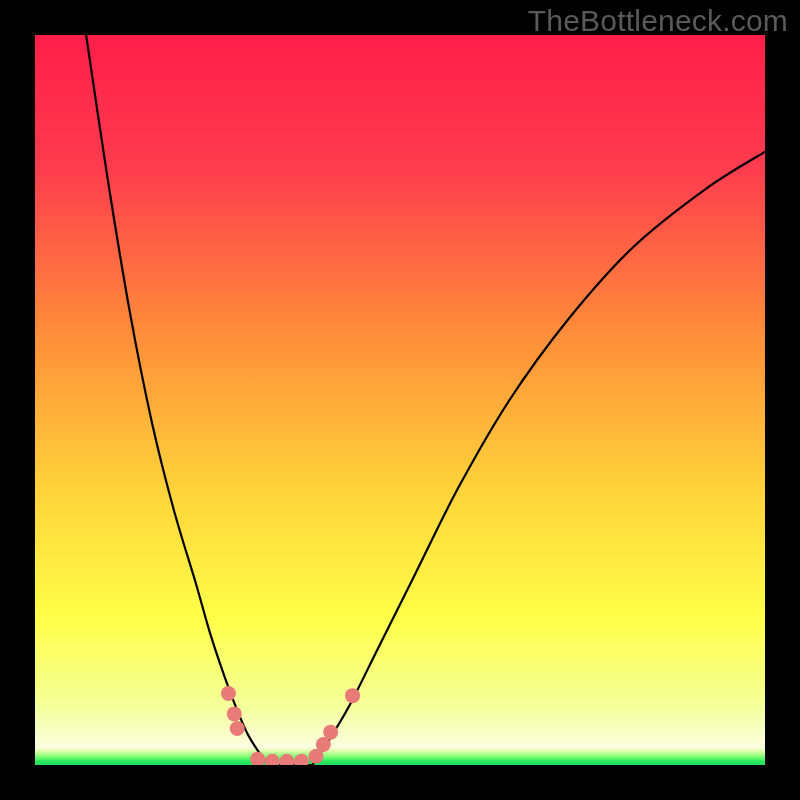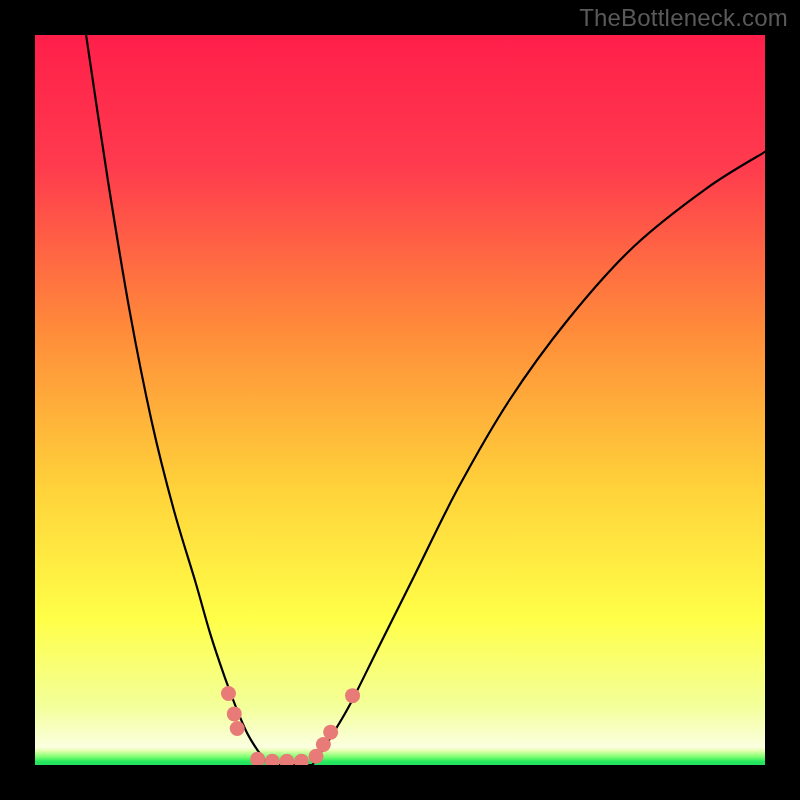--- a/index.html
+++ b/index.html
@@ -24,7 +24,7 @@
     top: 4px;
     right: 12px;
     color: #5a5a5a;
-    font-size: 24px;
+    font-size: 30px;
     font-weight: 400;
     letter-spacing: 0.2px;
     z-index: 10;

